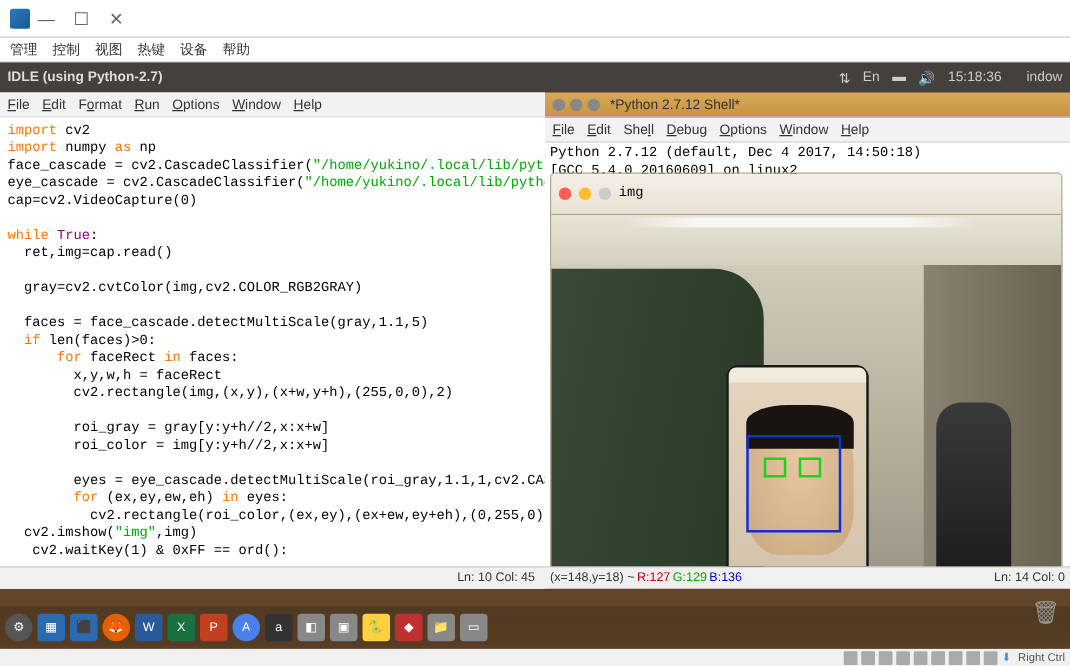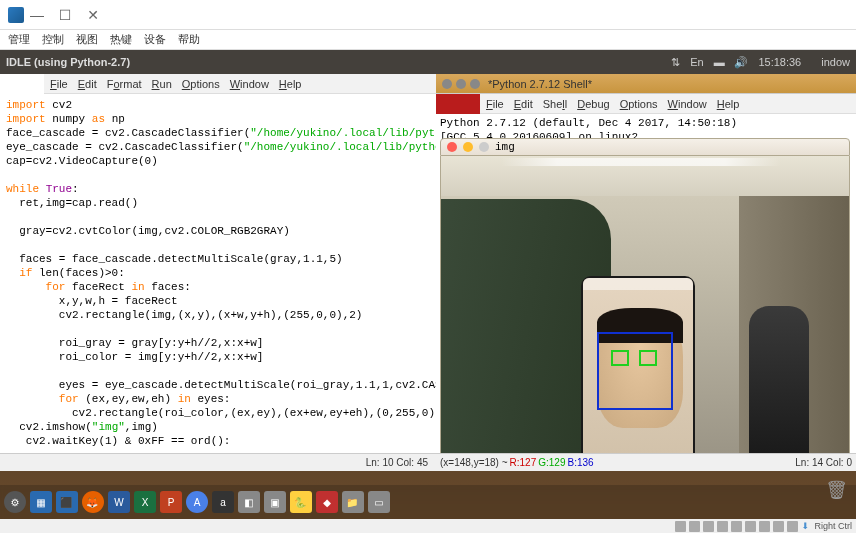--- a/index.html
+++ b/index.html
@@ -31,7 +31,7 @@
     .dot-red { background: #ff5f56; }
     .dot-yel { background: #ffbd2e; }
     
-    .pane-menubar { height: 20px; background: #f2f2f2; display: flex; align-items: center; padding: 0 6px; gap: 10px; font-size: 11px; border-bottom: 1px solid #ddd; margin-left: 44px; }
+    .pane-menubar { height: 20px; background: #f2f2f2; display: flex; align-items: center; padding: 0 6px; gap: 10px; font-size: 11px; border-bottom: 1px solid #ddd; }
     .pane-menuitem { cursor: pointer; color: #333; }
     .pane-menuitem u { text-decoration: underline; }
     

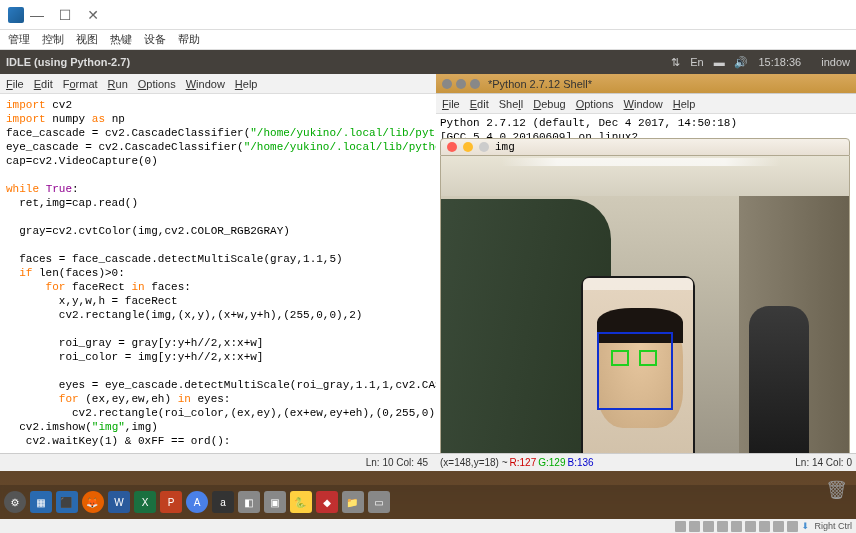--- a/index.html
+++ b/index.html
@@ -43,7 +43,7 @@
     .shell-output { flex: 1; background: #fff; padding: 2px 4px; font-family: "Courier New", monospace; font-size: 11px; line-height: 14px; color: #000; overflow: hidden; position: relative; }
     
     .img-window { position: absolute; top: 24px; left: 4px; width: 410px; }
-    .img-titlebar { height: 18px; background: linear-gradient(#f5f0e8, #e8e0d4); border: 1px solid #b0a890; border-radius: 4px 4px 0 0; display: flex; align-items: center; padding: 0 6px; gap: 6px; font-size: 11px; }
+    .img-titlebar { height: 34px; background: linear-gradient(#f5f0e8, #e8e0d4); border: 1px solid #b0a890; border-radius: 4px 4px 0 0; display: flex; align-items: center; padding: 0 6px; gap: 6px; font-size: 11px; }
     .img-canvas { height: 304px; background: #c5c5b8; border: 1px solid #b0a890; border-top: none; position: relative; overflow: hidden; }
     
     .room-scene { position: absolute; inset: 0; background: linear-gradient(180deg, #d8d2c0 0%, #c0baa8 40%, #9a9485 100%); }

